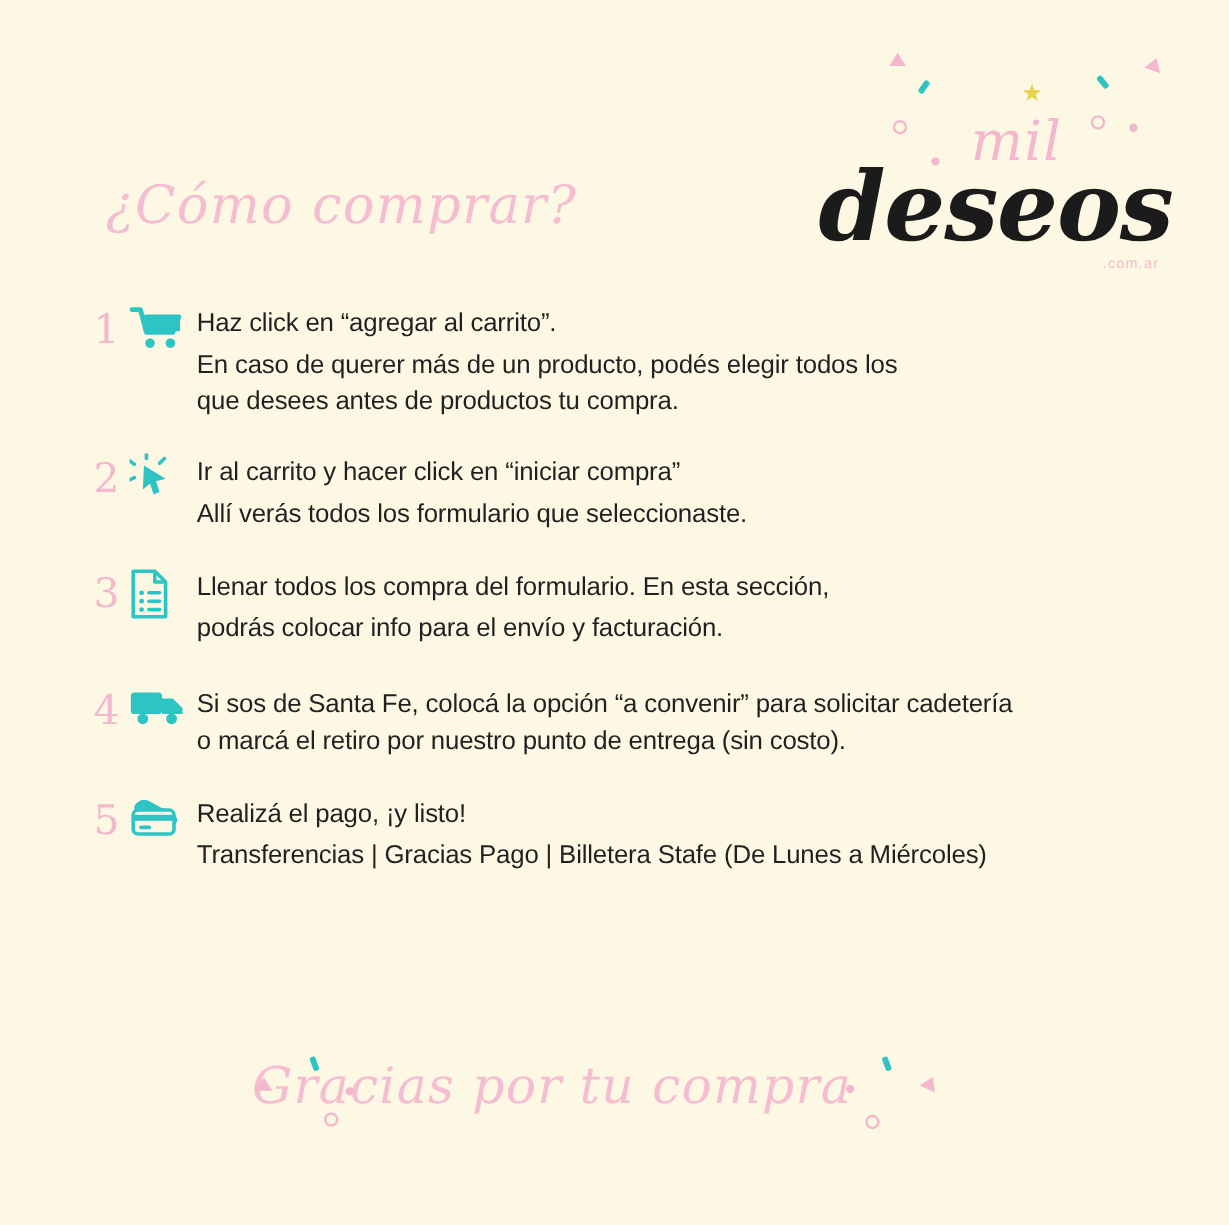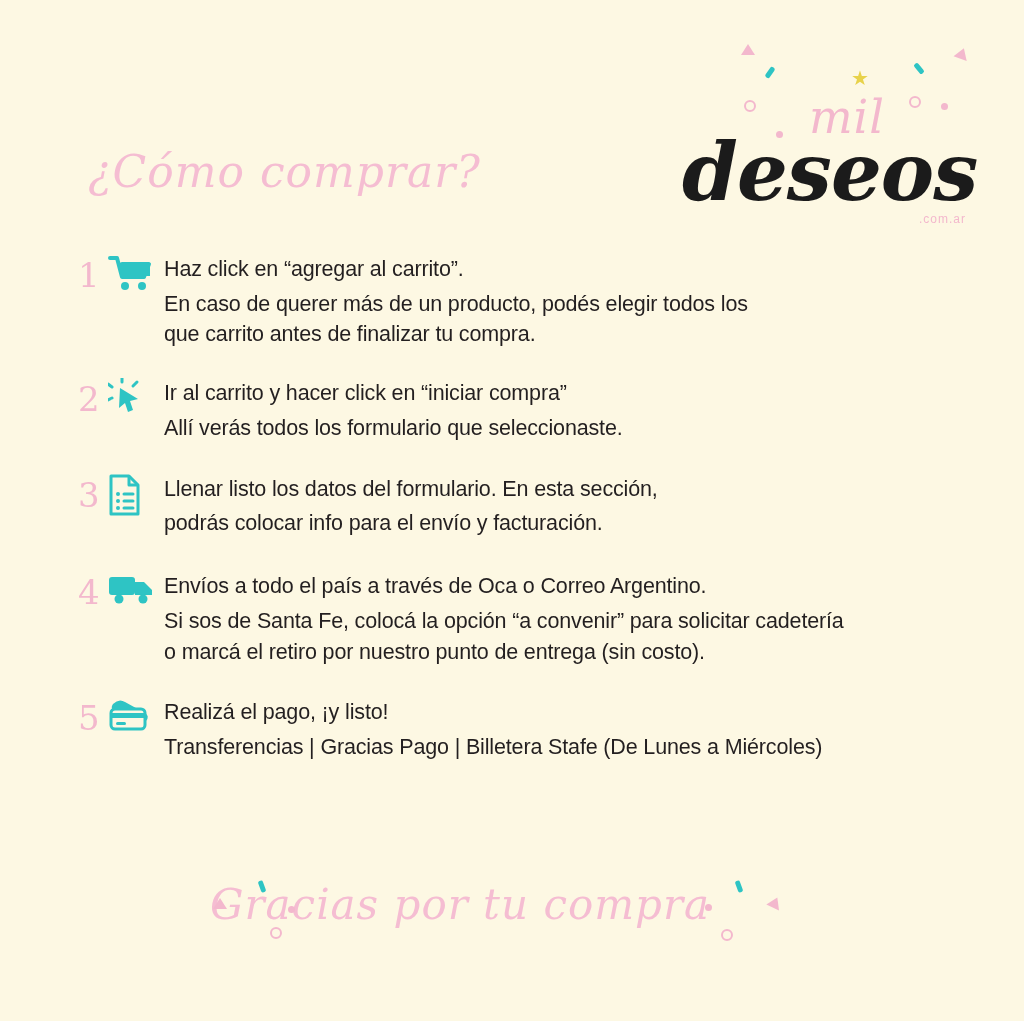--- a/index.html
+++ b/index.html
@@ -201,7 +201,7 @@
       <div class="step-text">
         <div class="line first">Haz click en “agregar al carrito”.</div>
         <div class="line">En caso de querer más de un producto, podés elegir todos los</div>
-        <div class="line">que carrito antes de finalizar tu compra.</div>
+        <div class="line">que desees antes de productos tu compra.</div>
       </div>
     </div>
 

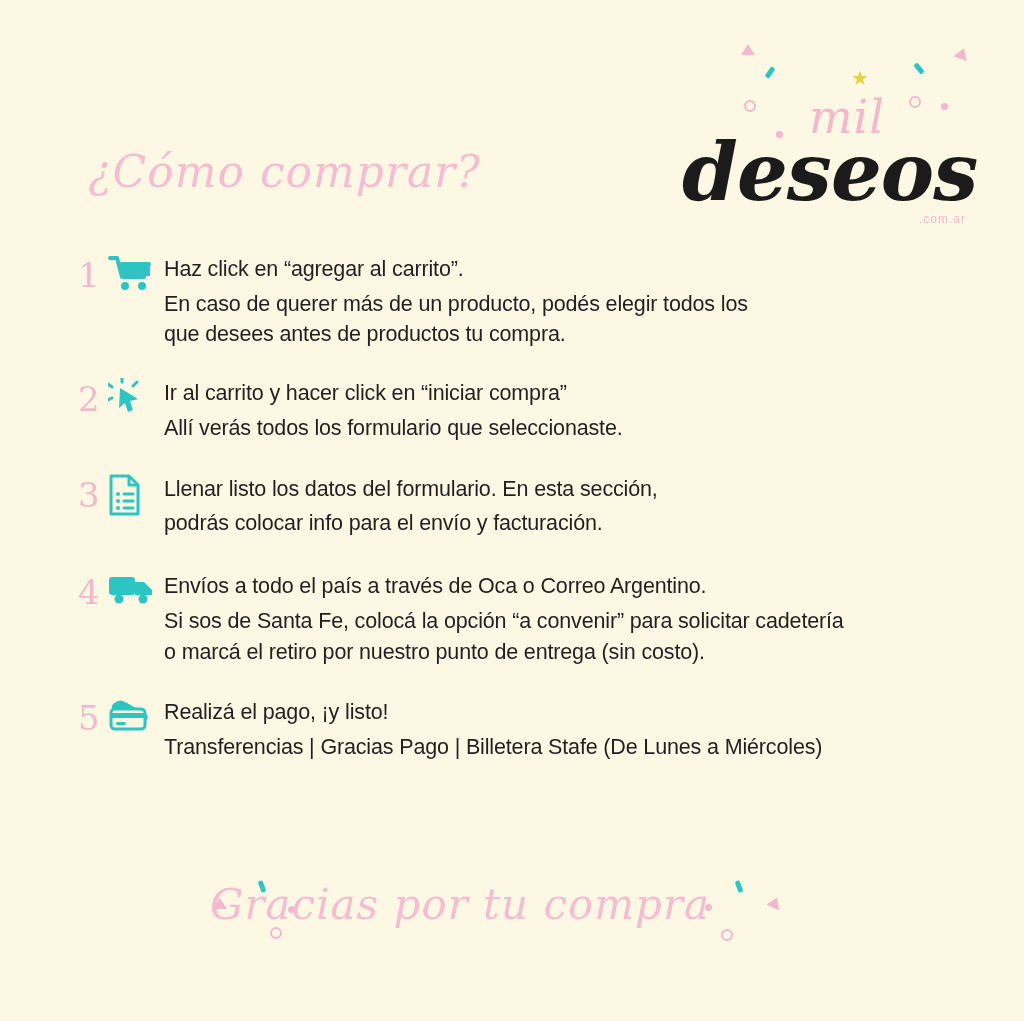--- a/index.html
+++ b/index.html
@@ -235,7 +235,7 @@
         </svg>
       </div>
       <div class="step-text">
-        <div class="line first">Llenar listo los datos del formulario. En esta sección,</div>
+        <div class="line first">Llenar todos los compra del formulario. En esta sección,</div>
         <div class="line">podrás colocar info para el envío y facturación.</div>
       </div>
     </div>

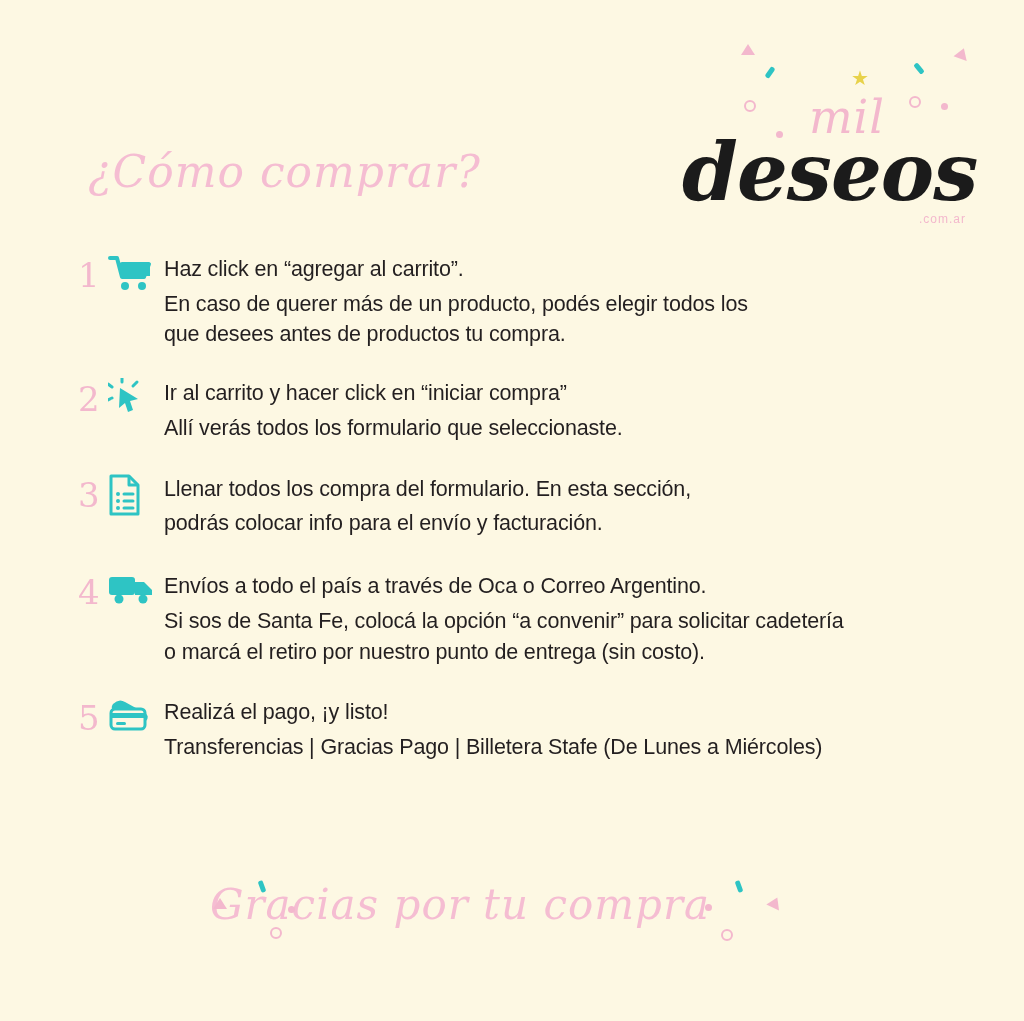--- a/index.html
+++ b/index.html
@@ -251,7 +251,6 @@
         </svg>
       </div>
       <div class="step-text">
-        <div class="line first">Envíos a todo el país a través de Oca o Correo Argentino.</div>
         <div class="line">Si sos de Santa Fe, colocá la opción “a convenir” para solicitar cadetería</div>
         <div class="line">o marcá el retiro por nuestro punto de entrega (sin costo).</div>
       </div>

